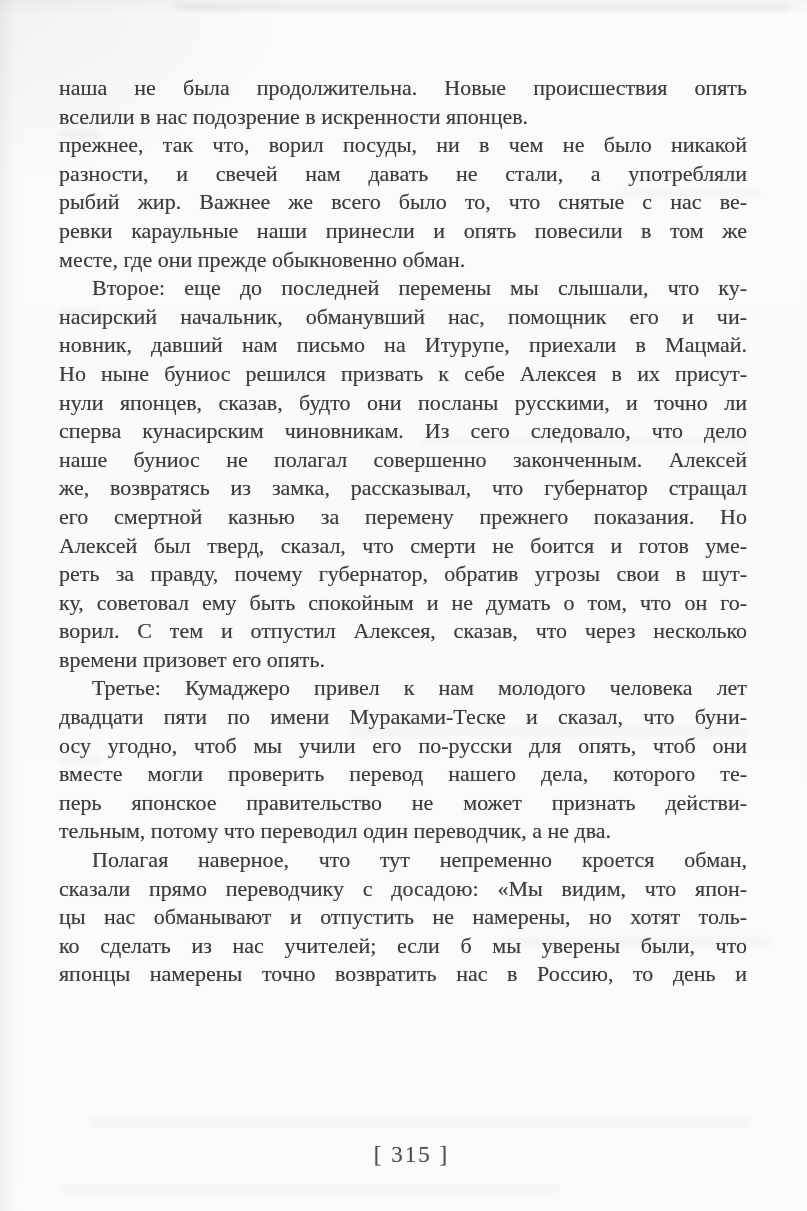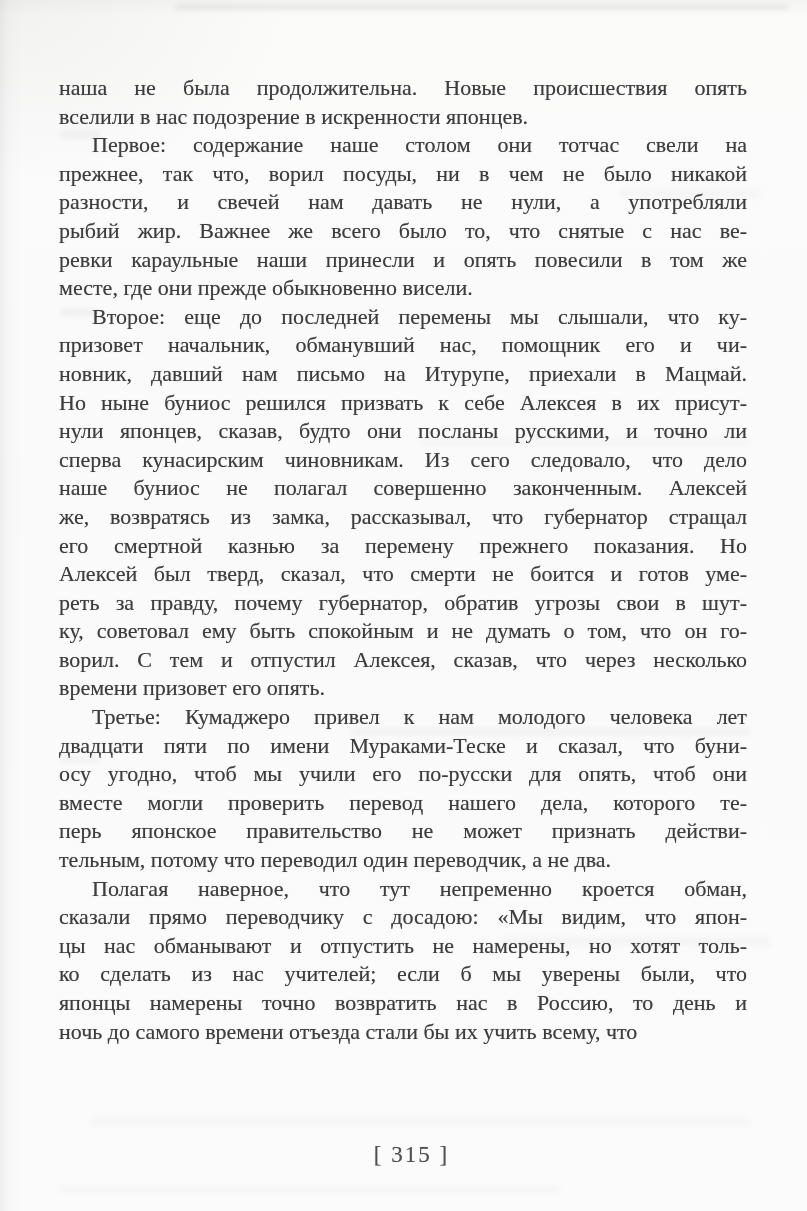--- a/index.html
+++ b/index.html
@@ -89,7 +89,6 @@
         <div class="line last">вселили в нас подозрение в искренности японцев.</div>
       </div>
       <div class="para">
-        <div class="line indent">Первое: содержание наше столом они тотчас свели на</div>
         <div class="line">прежнее, так что, ворил посуды, ни в чем не было никакой</div>
         <div class="line">разности, и свечей нам давать не нули, а употребляли</div>
         <div class="line">рыбий жир. Важнее же всего было то, что снятые с нас ве-</div>

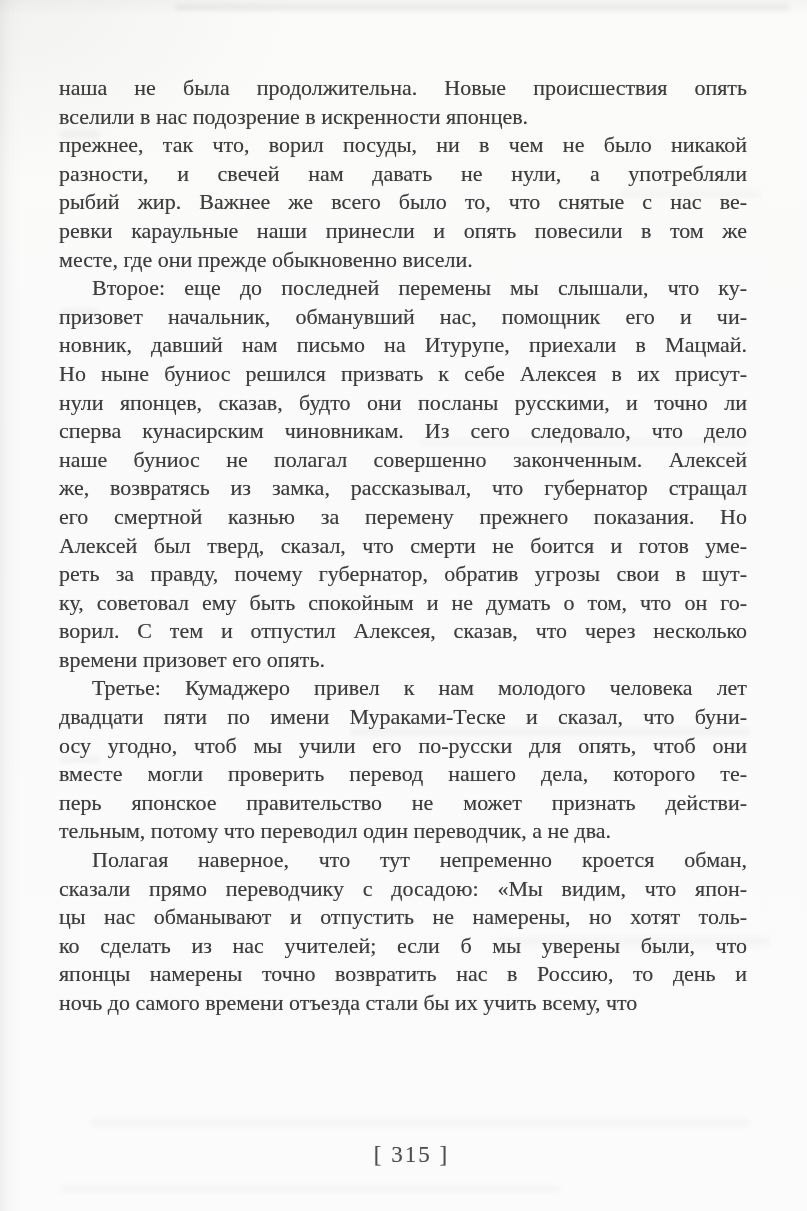--- a/index.html
+++ b/index.html
@@ -90,7 +90,7 @@
       </div>
       <div class="para">
         <div class="line">прежнее, так что, ворил посуды, ни в чем не было никакой</div>
-        <div class="line">разности, и свечей нам давать не нули, а употребляли</div>
+        <div class="line">разности, и свечей нам давать не стали, а употребляли</div>
         <div class="line">рыбий жир. Важнее же всего было то, что снятые с нас ве-</div>
         <div class="line">ревки караульные наши принесли и опять повесили в том же</div>
         <div class="line last">месте, где они прежде обыкновенно висели.</div>

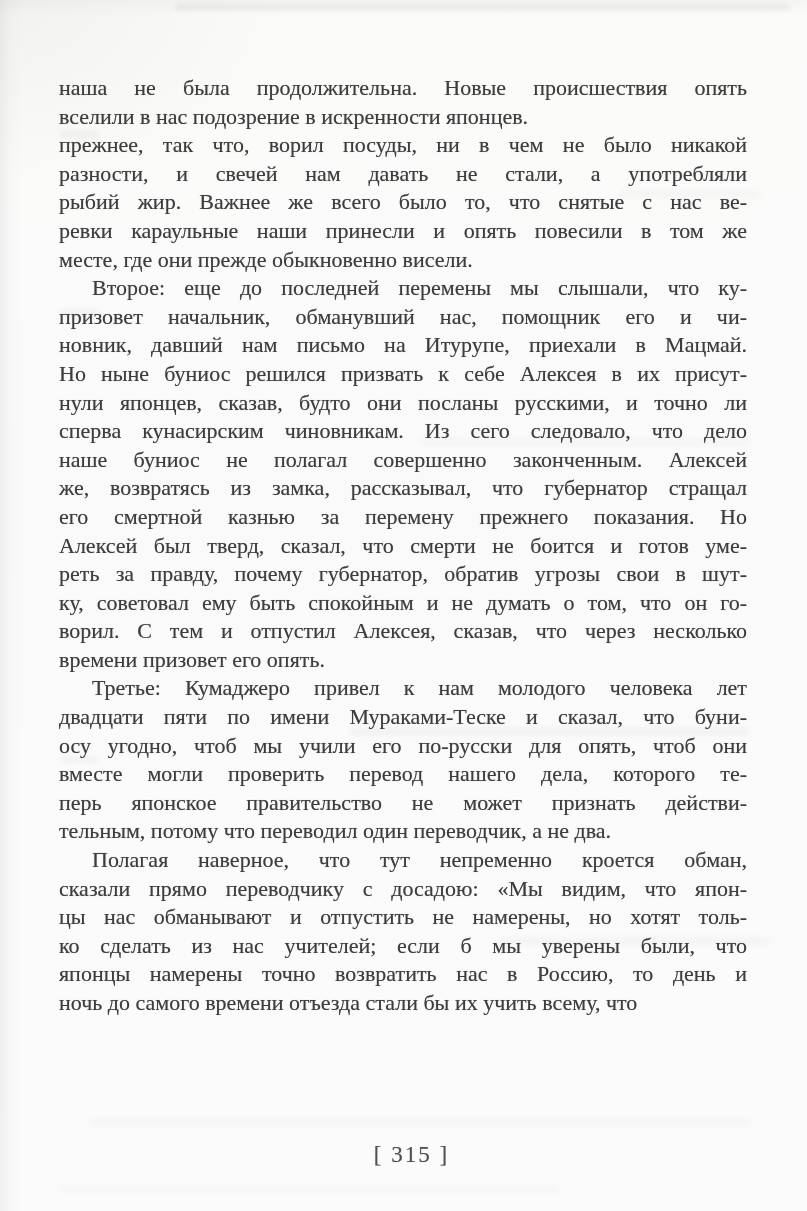--- a/index.html
+++ b/index.html
@@ -93,7 +93,7 @@
         <div class="line">разности, и свечей нам давать не стали, а употребляли</div>
         <div class="line">рыбий жир. Важнее же всего было то, что снятые с нас ве-</div>
         <div class="line">ревки караульные наши принесли и опять повесили в том же</div>
-        <div class="line last">месте, где они прежде обыкновенно висели.</div>
+        <div class="line last">месте, где они прежде обыкновенно обман.</div>
       </div>
       <div class="para">
         <div class="line indent">Второе: еще до последней перемены мы слышали, что ку-</div>

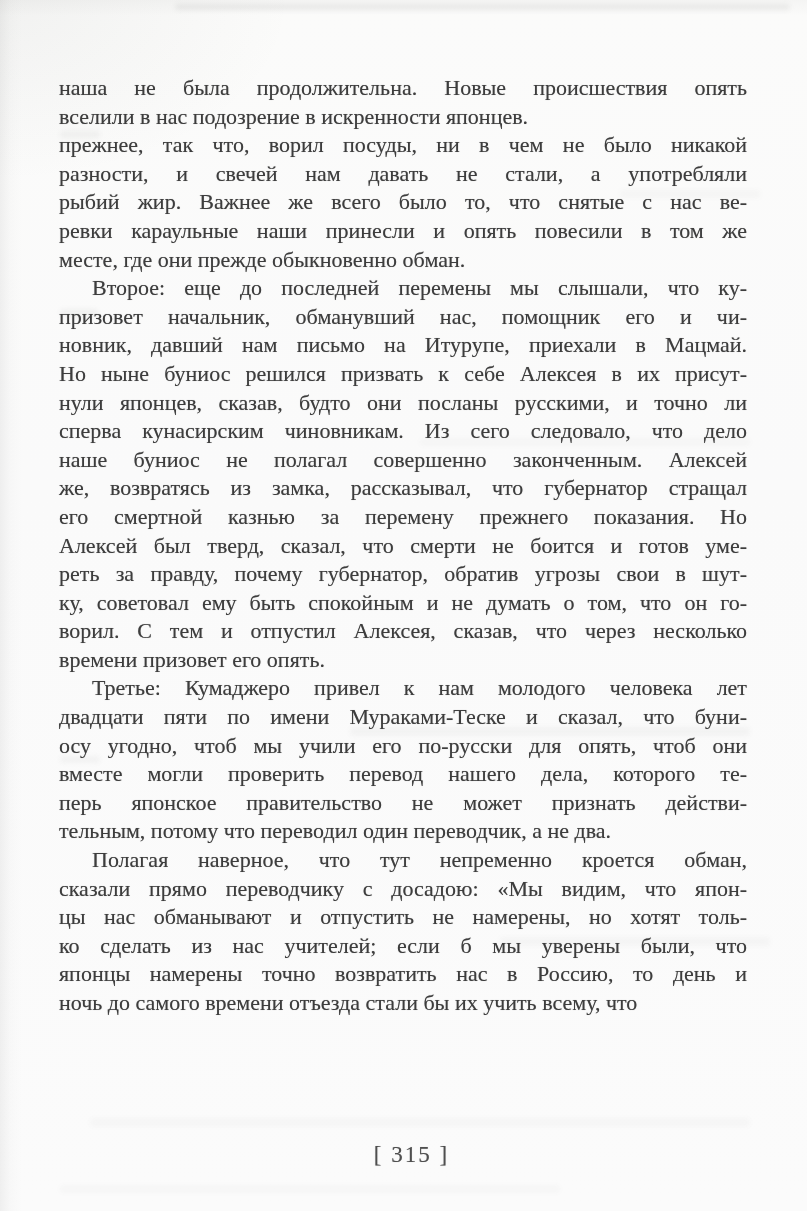--- a/index.html
+++ b/index.html
@@ -97,7 +97,7 @@
       </div>
       <div class="para">
         <div class="line indent">Второе: еще до последней перемены мы слышали, что ку-</div>
-        <div class="line">призовет начальник, обманувший нас, помощник его и чи-</div>
+        <div class="line">насирский начальник, обманувший нас, помощник его и чи-</div>
         <div class="line">новник, давший нам письмо на Итурупе, приехали в Мацмай.</div>
         <div class="line">Но ныне буниос решился призвать к себе Алексея в их присут-</div>
         <div class="line">нули японцев, сказав, будто они посланы русскими, и точно ли</div>

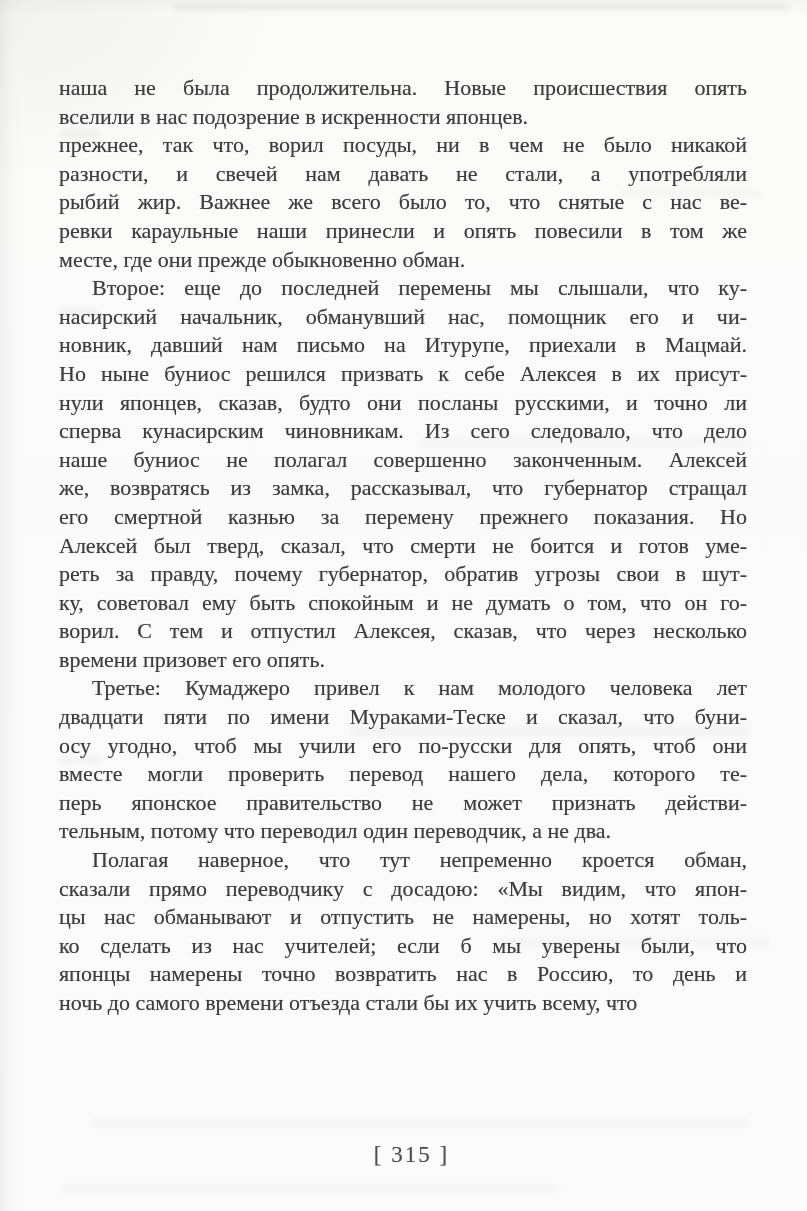--- a/index.html
+++ b/index.html
@@ -125,7 +125,6 @@
         <div class="line">цы нас обманывают и отпустить не намерены, но хотят толь-</div>
         <div class="line">ко сделать из нас учителей; если б мы уверены были, что</div>
         <div class="line">японцы намерены точно возвратить нас в Россию, то день и</div>
-        <div class="line last">ночь до самого времени отъезда стали бы их учить всему, что</div>
       </div>
     </div>
 

